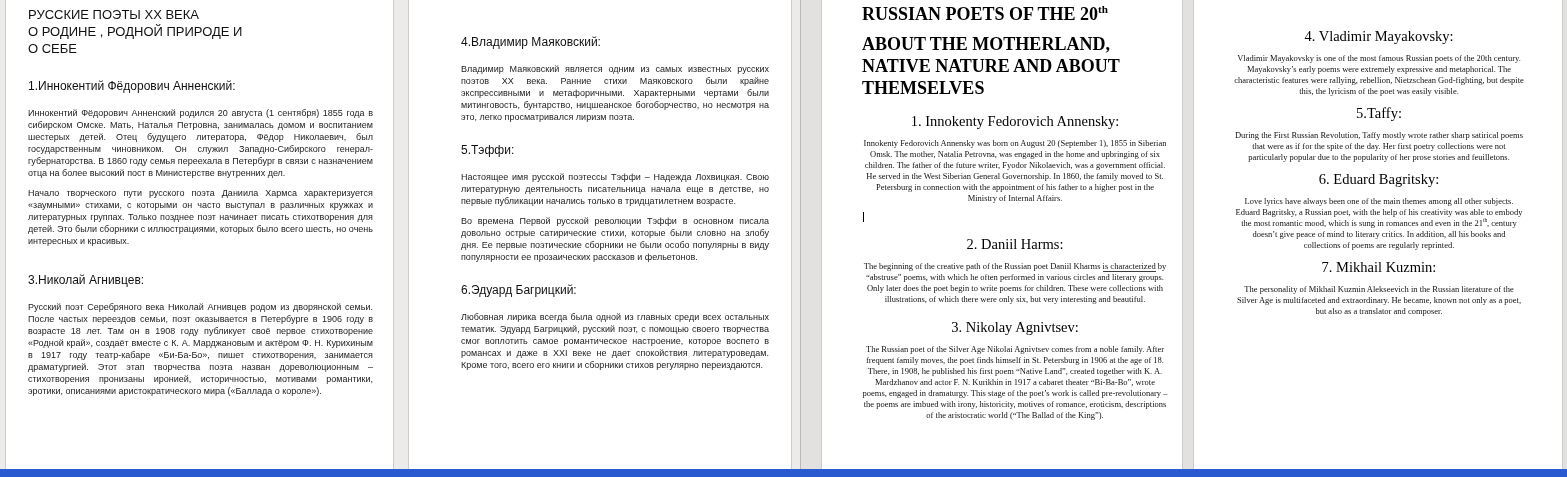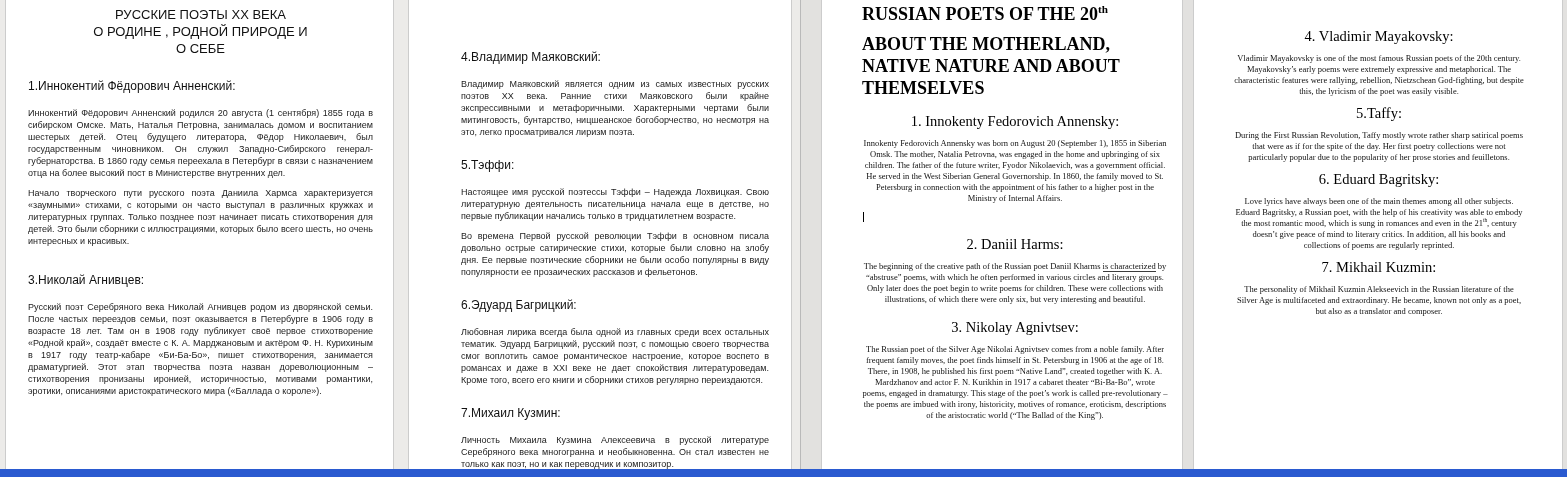--- a/index.html
+++ b/index.html
@@ -28,7 +28,7 @@
   .page-en-2 { left: 392px; width: 370px; padding: 28px 38px 0 54px; }
 
   
-  .ru-title { font-size: 13px; line-height: 17px; text-align: center; color: #111; }
+  .ru-title { font-size: 13px; line-height: 17px; text-align: left; color: #111; }
   .ru-heading { font-size: 12px; font-weight: 400; margin: 26px 0 14px; color: #111; }
   .page-ru-1 .sec-0 .ru-heading { margin-top: 22px; }
   .page-ru-2 .ru-heading { margin-top: 20px; }

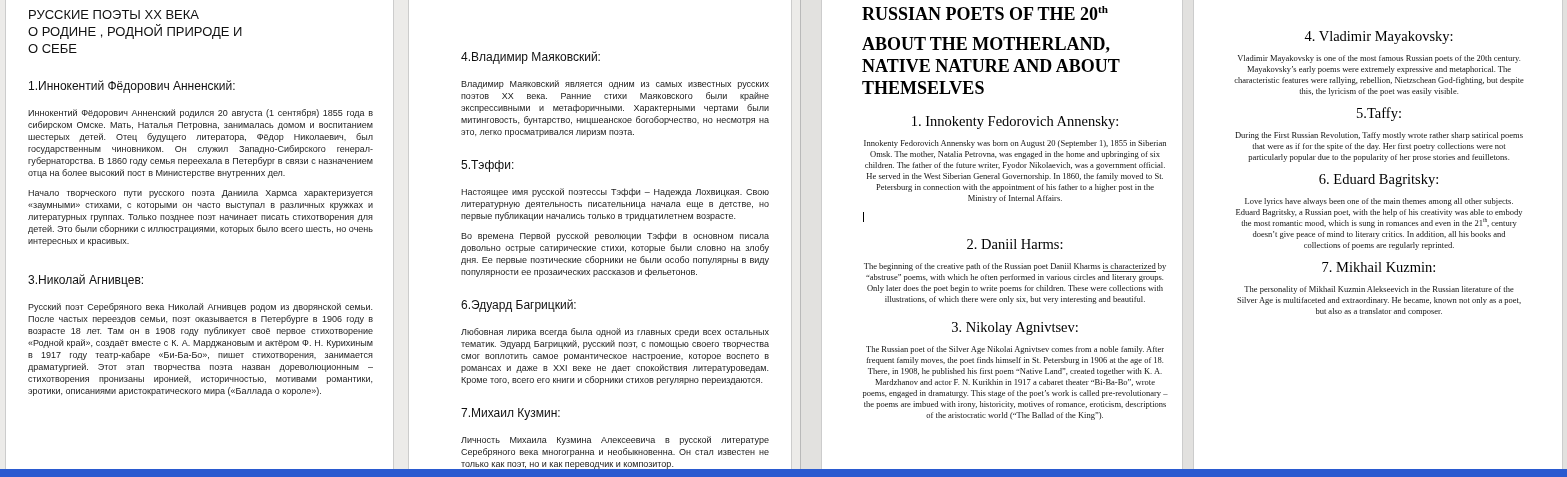--- a/index.html
+++ b/index.html
@@ -32,7 +32,7 @@
   .ru-heading { font-size: 12px; font-weight: 400; margin: 26px 0 14px; color: #111; }
   .page-ru-1 .sec-0 .ru-heading { margin-top: 22px; }
   .page-ru-2 .ru-heading { margin-top: 20px; }
-  .page-ru-2 .sec-0 .ru-heading { margin-top: 16px; }
+  .page-ru-2 .sec-0 .ru-heading { margin-top: 1px; }
   .ru-body { font-size: 9px; line-height: 12px; margin: 0 0 8px; text-align: justify; color: #222; }
 
   

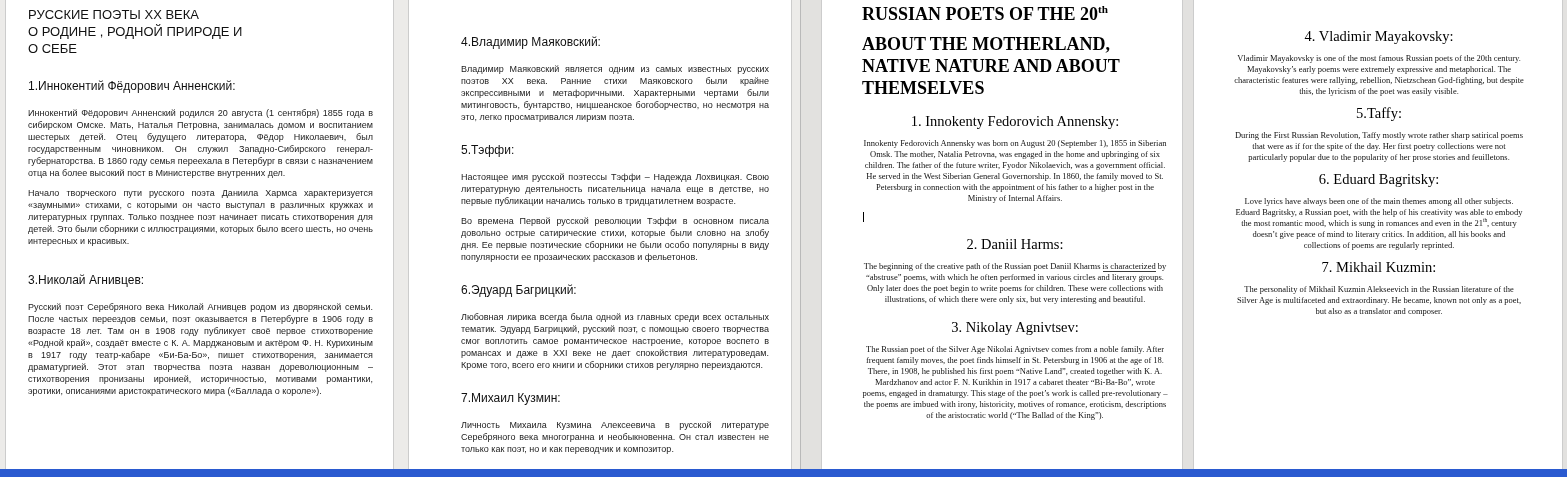--- a/index.html
+++ b/index.html
@@ -101,10 +101,6 @@
         <p class="ru-body">Любовная лирика всегда была одной из главных среди всех остальных тематик. Эдуард Багрицкий, русский поэт, с помощью своего творчества смог воплотить самое романтическое настроение, которое воспето в романсах и даже в XXI веке не дает спокойствия литературоведам. Кроме того, всего его книги и сборники стихов регулярно переиздаются.</p>
       </div>
 
-      <div class="sec sec-3">
-        <div class="ru-heading">7.Михаил Кузмин:</div>
-        <p class="ru-body">Личность Михаила Кузмина Алексеевича в русской литературе Серебряного века многогранна и необыкновенна. Он стал известен не только как поэт, но и как переводчик и композитор.</p>
-      </div>
     </div>
   </div>
 

